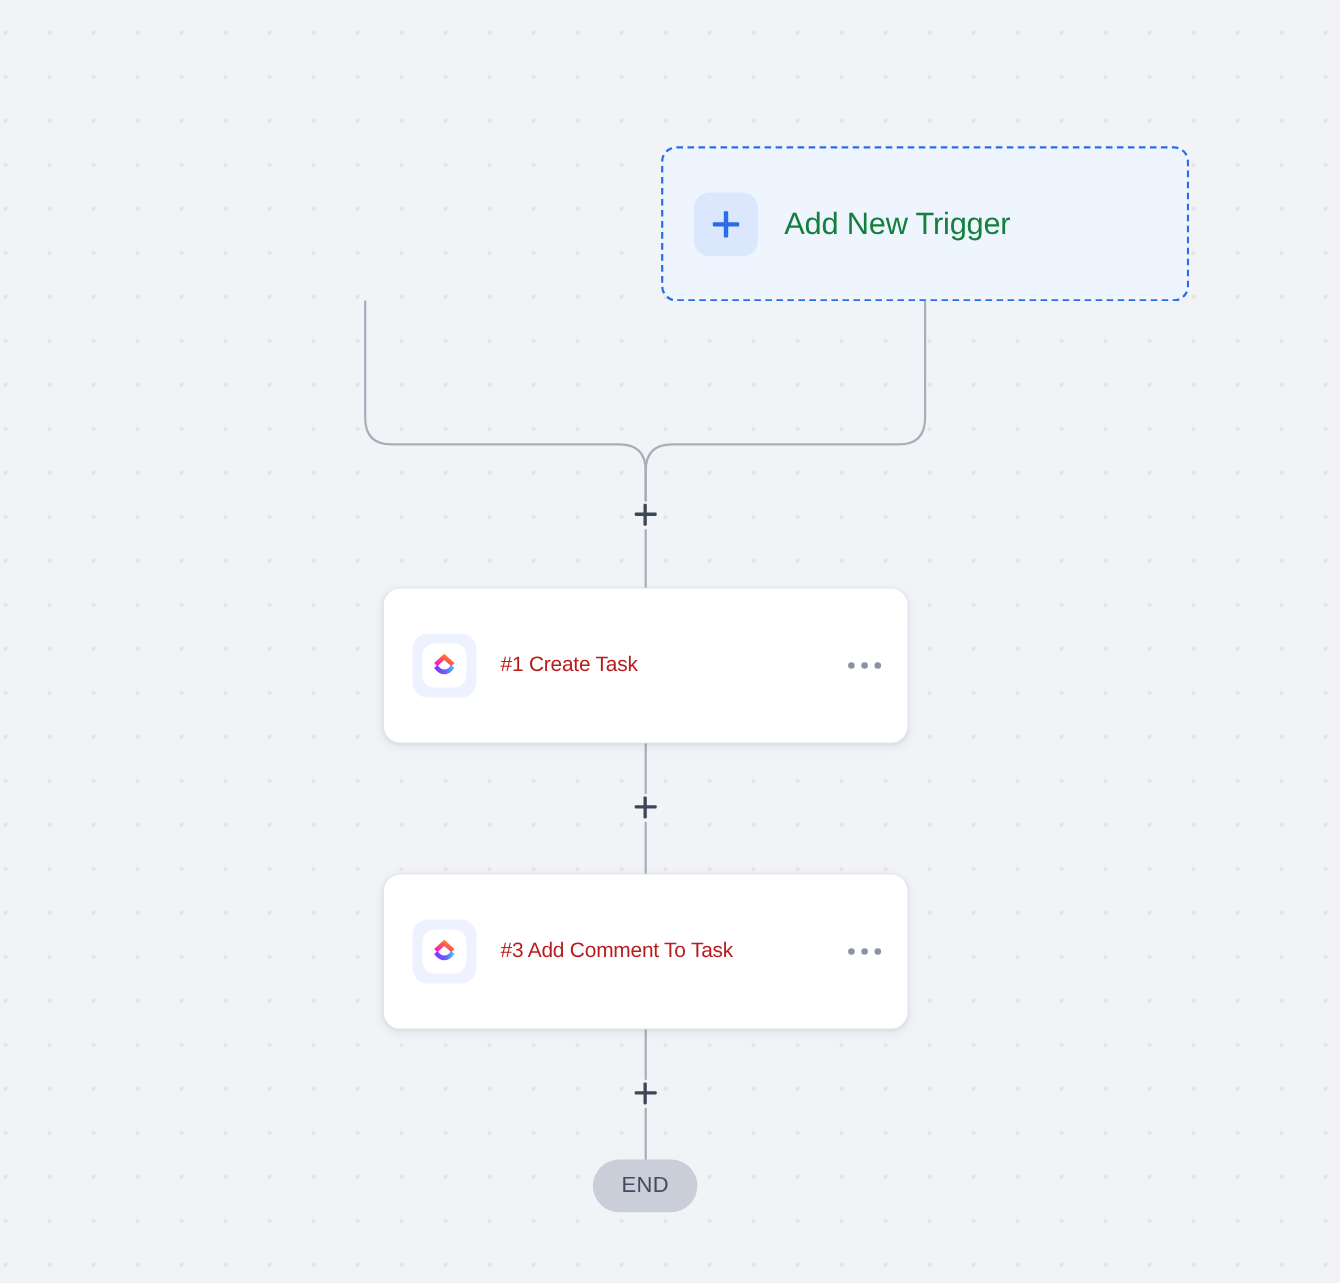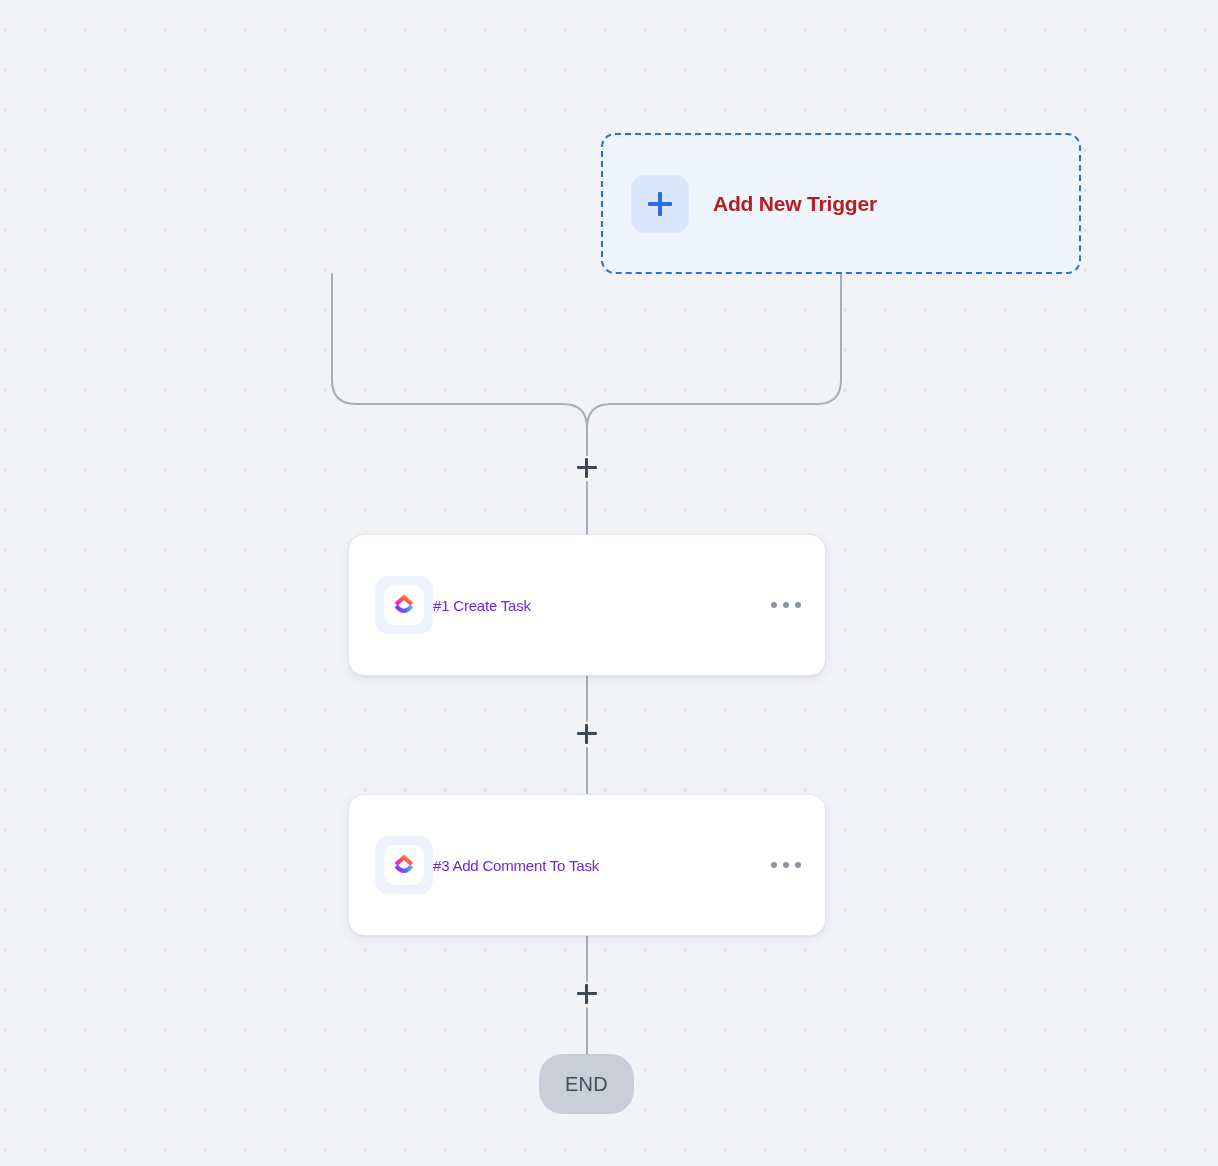--- a/index.html
+++ b/index.html
@@ -143,9 +143,9 @@
 
   .add-label {
     margin-left: 24px;
-    font-size: 21px;
-    font-weight: 700;
-    color: #b91c1c;
+    font-size: 28px;
+    font-weight: 400;
+    color: #15803d;
     letter-spacing: -0.2px;
   }
 

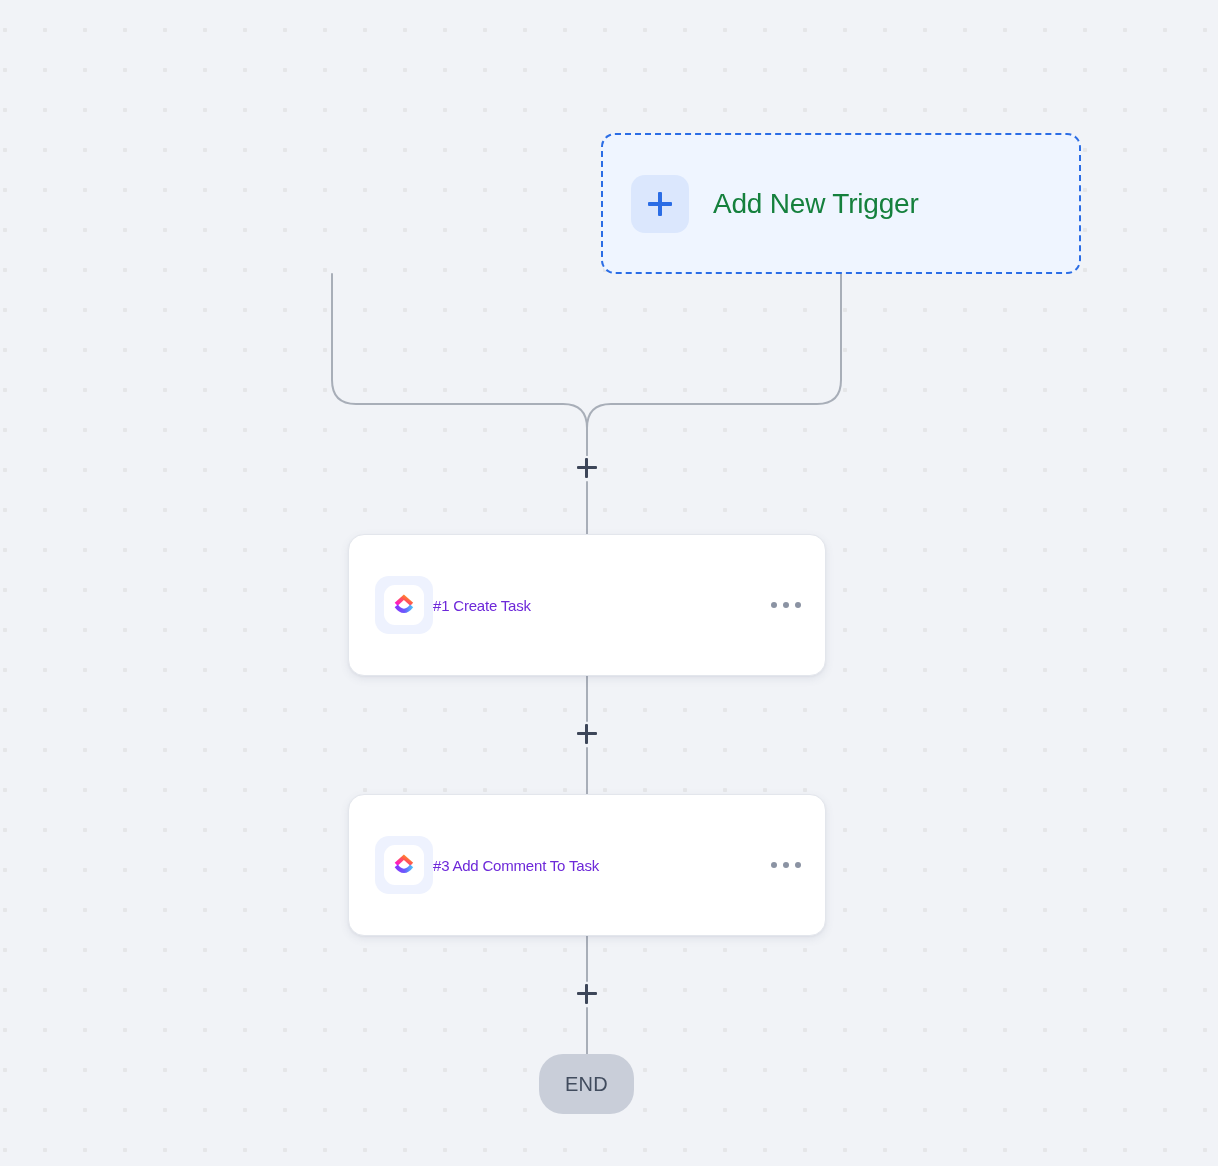--- a/index.html
+++ b/index.html
@@ -179,10 +179,11 @@
     justify-content: center;
   }
   .action-label {
+    margin-left: 22px;
     flex: 1 1 auto;
-    font-size: 15px;
+    font-size: 19px;
     font-weight: 400;
-    color: #6d28d9;
+    color: #b91c1c;
     letter-spacing: -0.2px;
     white-space: nowrap;
   }

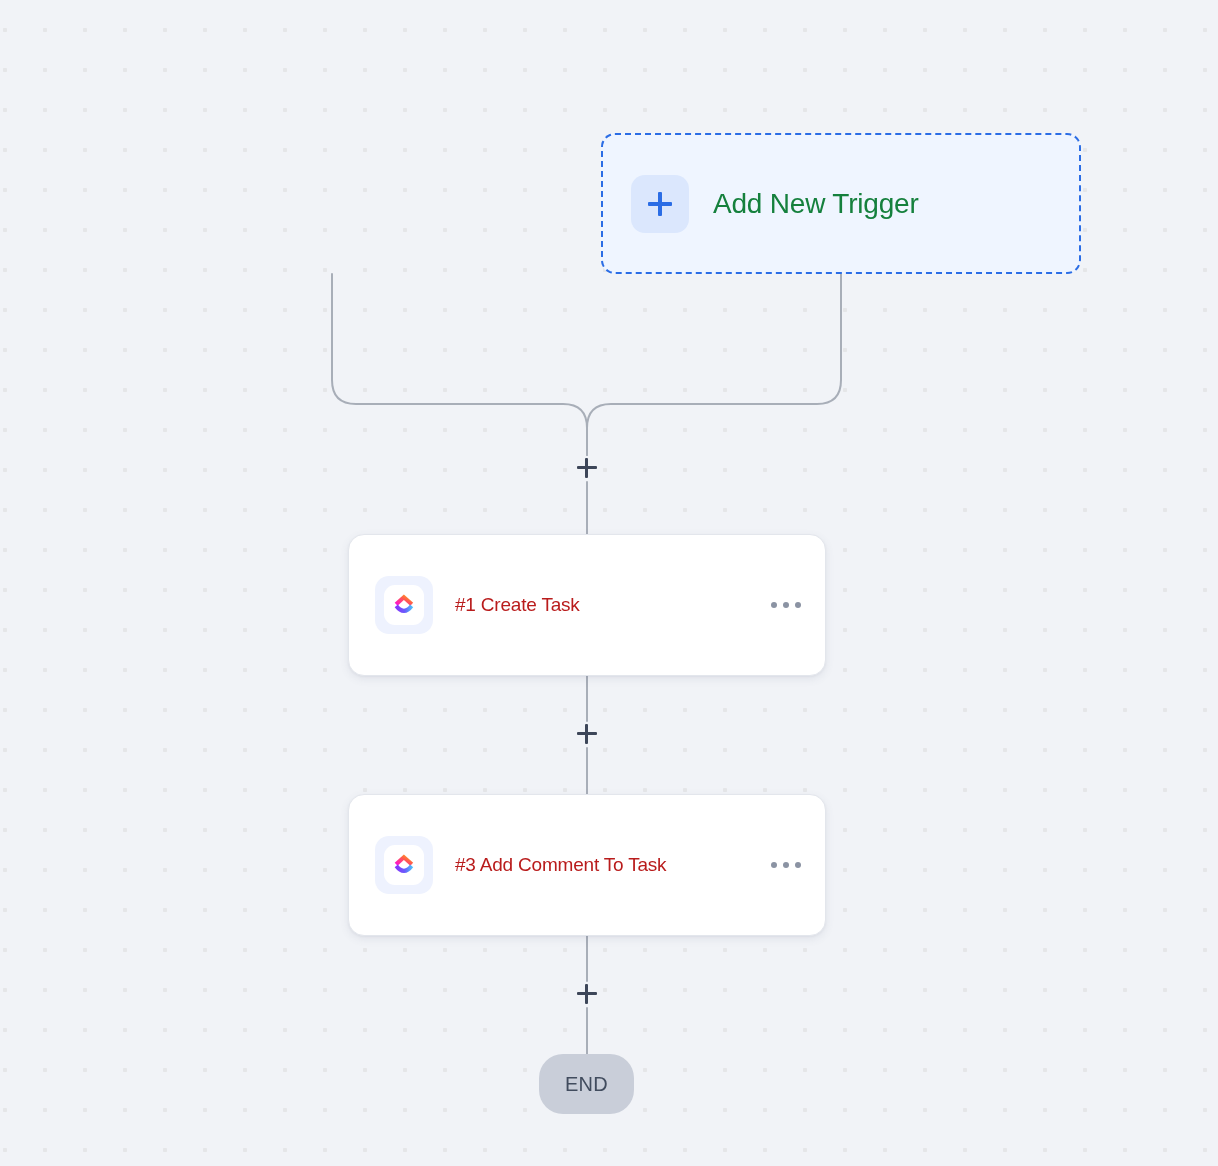--- a/index.html
+++ b/index.html
@@ -216,7 +216,7 @@
     left: 539px;
     top: 1054px;
     width: 95px;
-    height: 60px;
+    height: 48px;
     border-radius: 24px;
     background: #c9ced9;
     display: flex;

